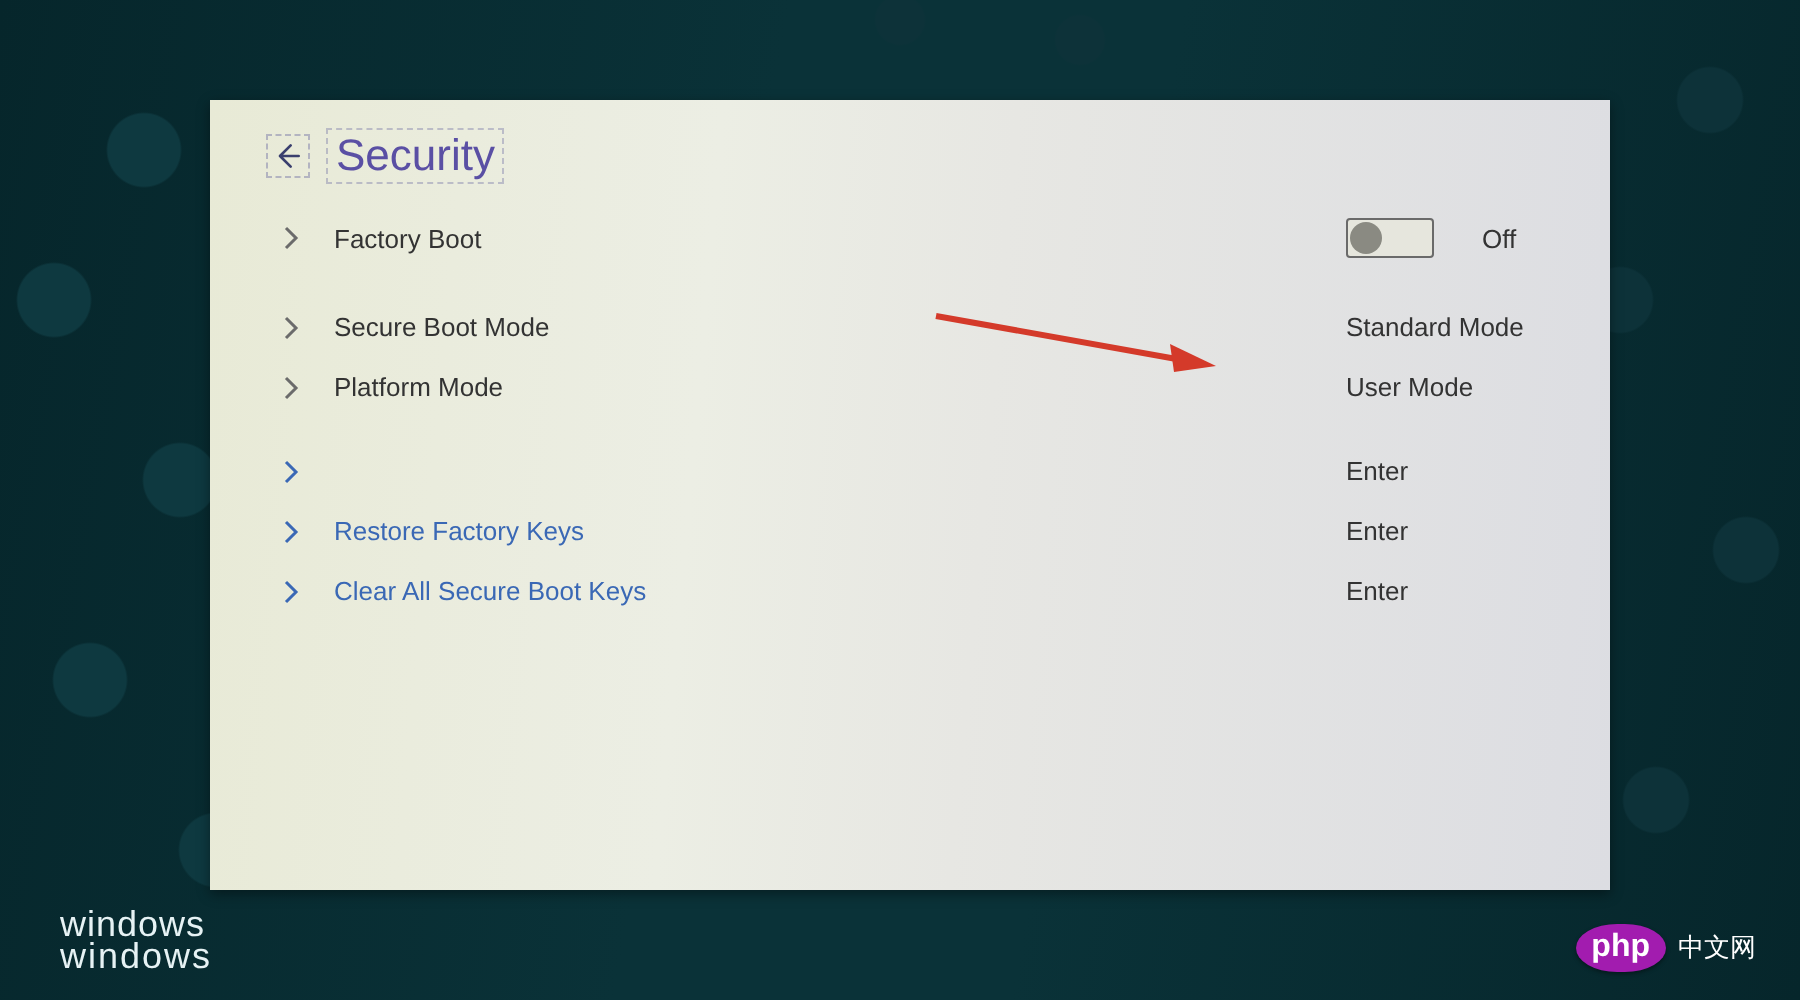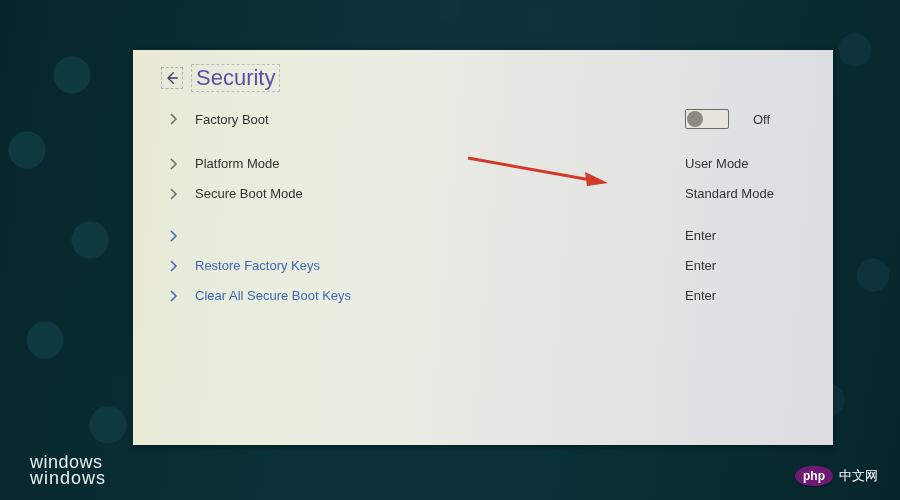--- a/index.html
+++ b/index.html
@@ -33,9 +33,8 @@
       width: 700px; height: 395px;
       background: linear-gradient(95deg, #e8ead6 0%, #eceee4 35%, #e7e7e3 55%, #dcdde2 100%);
       box-shadow: 0 2px 6px rgba(0,0,0,0.4);
-      padding: 14px 28px 10px 28px;
+      padding: 14px 12px 10px 28px;
       color: #333;
-      margin-left: 28px;
     }
     .header-row {
       display: flex; align-items: center; gap: 8px;

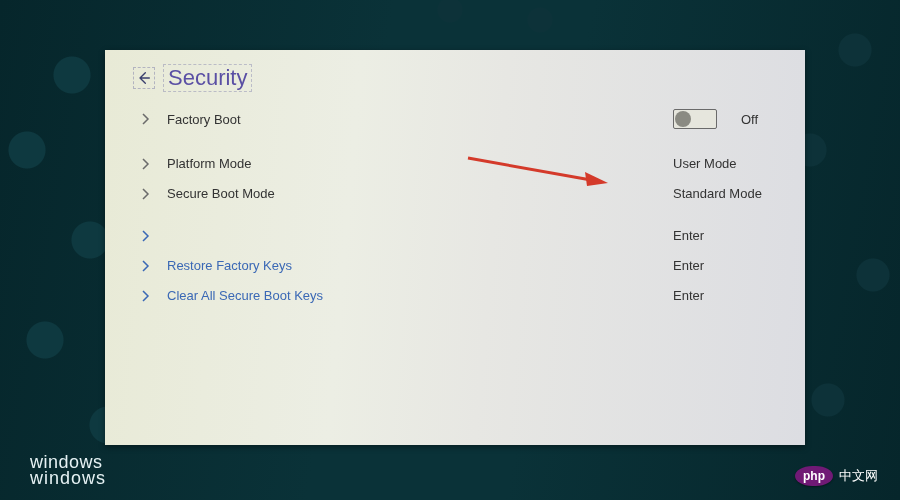--- a/index.html
+++ b/index.html
@@ -153,20 +153,20 @@
           <path d="M1 1 L6 6 L1 11" stroke="currentColor" stroke-width="1.5" fill="none"></path>
         </svg>
     </span>
+    <span class="label">Secure Boot Mode</span>
+    <span class="spacer"></span>
+    <span class="value">Standard Mode</span>
+  </div>
+
+  <div class="row">
+    <span class="chev">
+      <svg viewBox="0 0 8 12">
+          <path d="M1 1 L6 6 L1 11" stroke="currentColor" stroke-width="1.5" fill="none"></path>
+        </svg>
+    </span>
     <span class="label">Platform Mode</span>
     <span class="spacer"></span>
     <span class="value">User Mode</span>
-  </div>
-
-  <div class="row">
-    <span class="chev">
-      <svg viewBox="0 0 8 12">
-          <path d="M1 1 L6 6 L1 11" stroke="currentColor" stroke-width="1.5" fill="none"></path>
-        </svg>
-    </span>
-    <span class="label">Secure Boot Mode</span>
-    <span class="spacer"></span>
-    <span class="value">Standard Mode</span>
   </div>
 
   <div class="divider"></div>

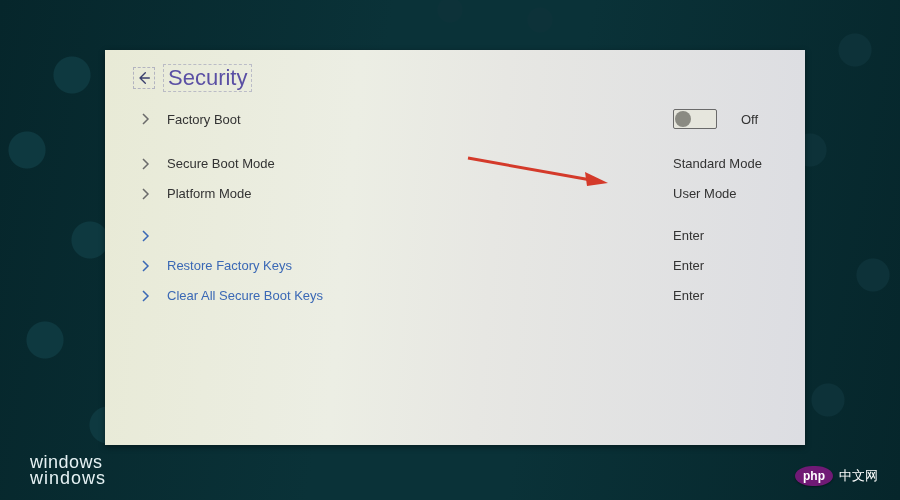--- a/index.html
+++ b/index.html
@@ -107,8 +107,8 @@
       color: #fff; font-size: 13px;
     }
     .php-badge {
-      background: #701a75; color: #fff; border-radius: 50%/55%;
-      padding: 3px 8px; font-weight: 700; font-size: 12px;
+      background: #a21caf; color: #fff; border-radius: 50%/55%;
+      padding: 3px 8px; font-weight: 700; font-size: 16px;
       box-shadow: 0 1px 2px rgba(0,0,0,0.4);
     }
   </style>

